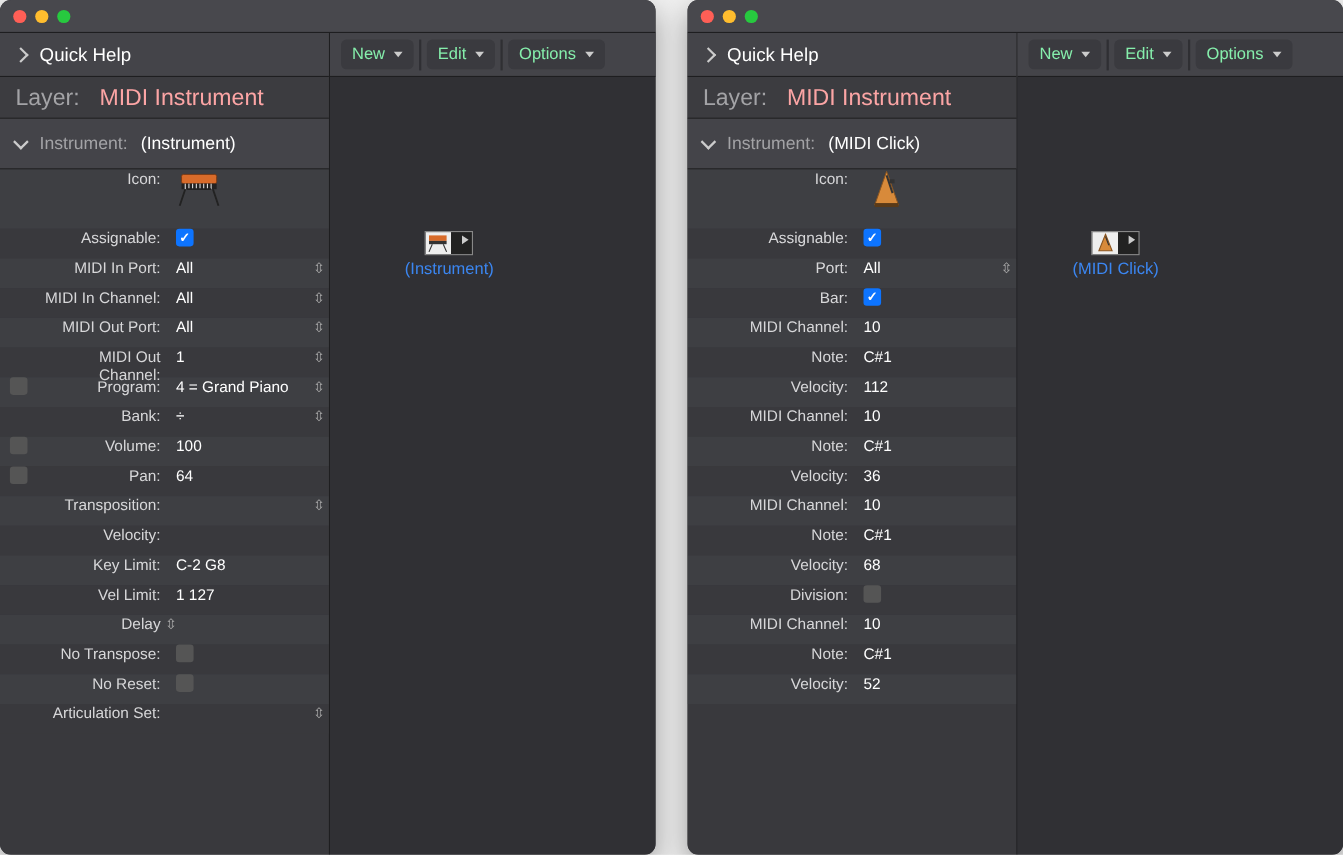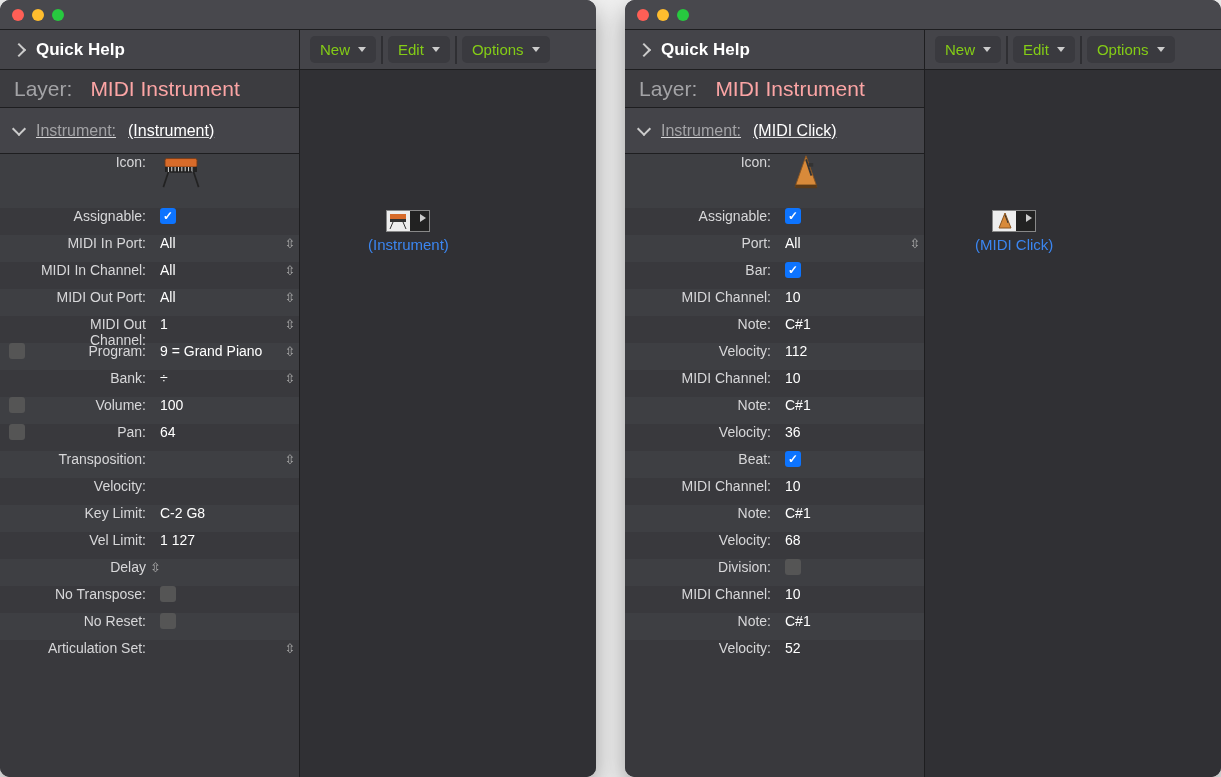--- a/index.html
+++ b/index.html
@@ -88,7 +88,7 @@
     gap: 12px;
     padding: 0 14px;
     font-size: 17px;
-    font-weight: 700;
+    font-weight: 400;
     color: #fff;
     background: var(--bg-toolbar);
     border-bottom: 1px solid var(--sep);

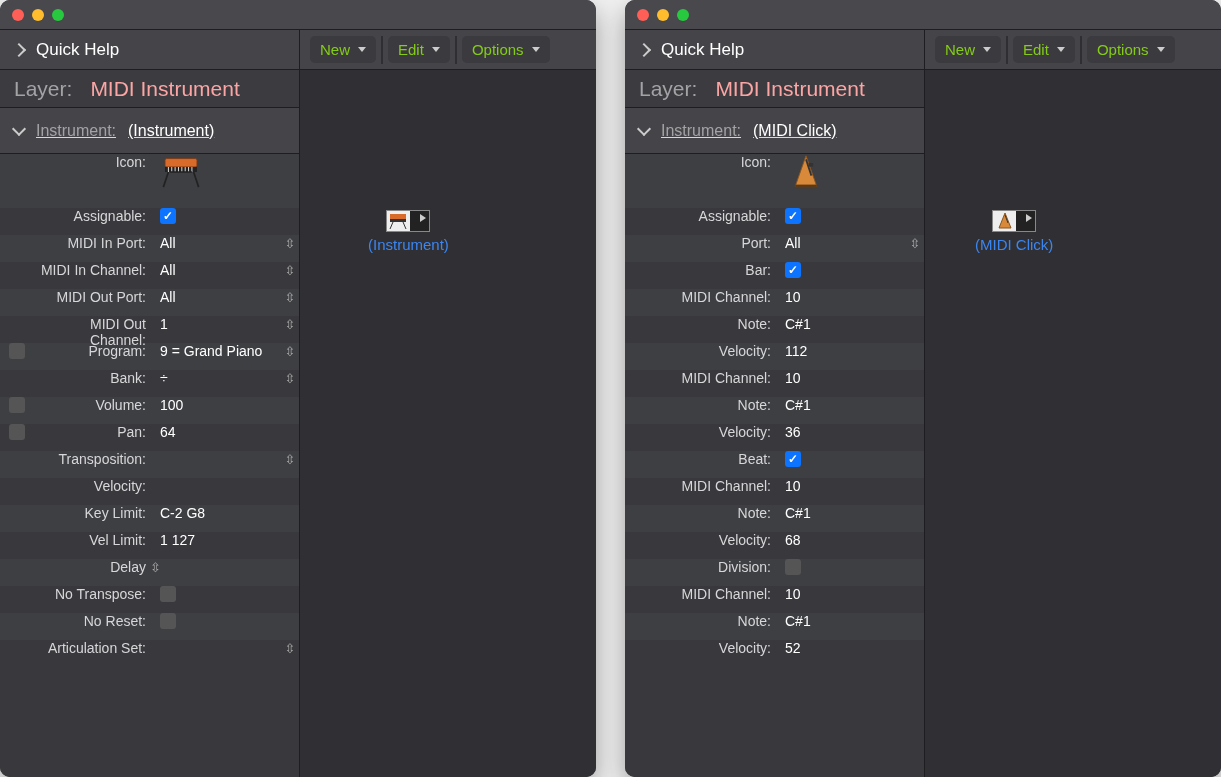--- a/index.html
+++ b/index.html
@@ -185,7 +185,7 @@
   }
   .tbtn {
     background: #3a3a3f;
-    color: #84cc16;
+    color: #86efac;
     border-radius: 5px;
     padding: 5px 10px;
     display:flex; align-items:center; gap:8px;

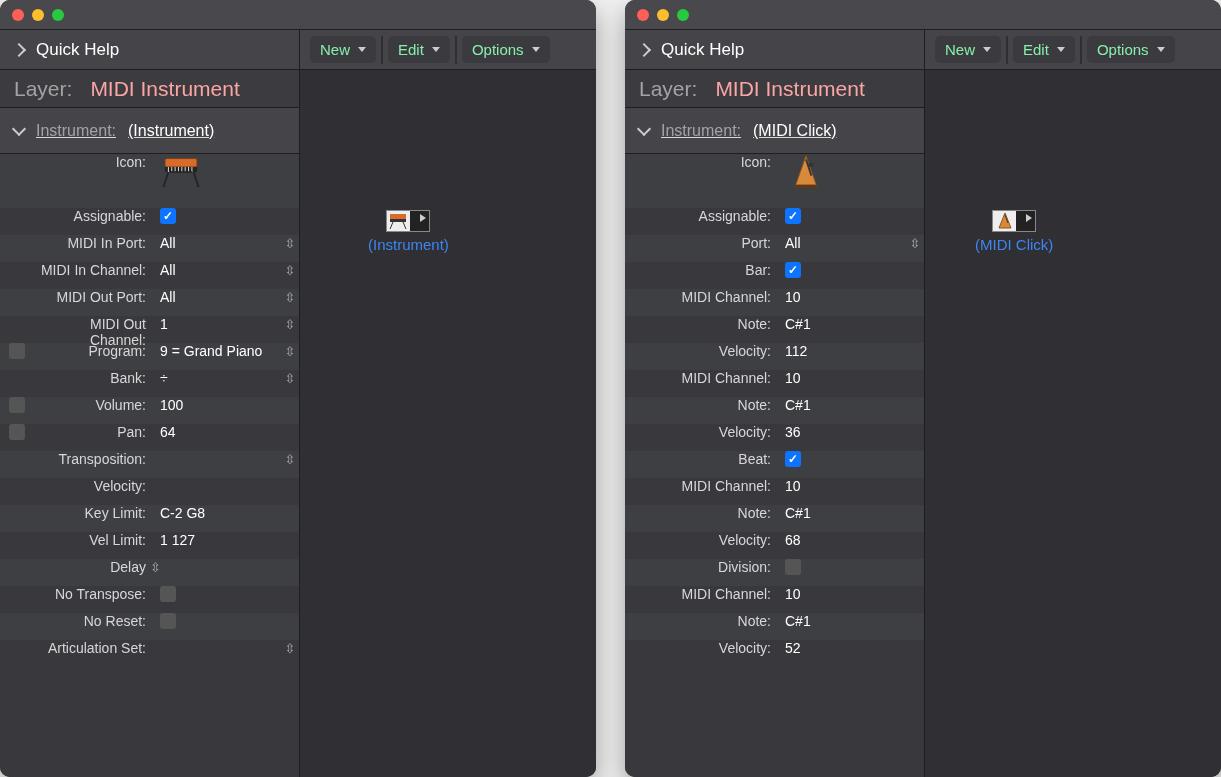--- a/index.html
+++ b/index.html
@@ -124,7 +124,6 @@
     font-size: 16px;
     background: var(--bg-toolbar);
     border-bottom: 1px solid var(--sep);
-    text-decoration: underline;
   }
   .instr-hd .lab { color: var(--text-dim); }
   .instr-hd .val { color: #fff; }

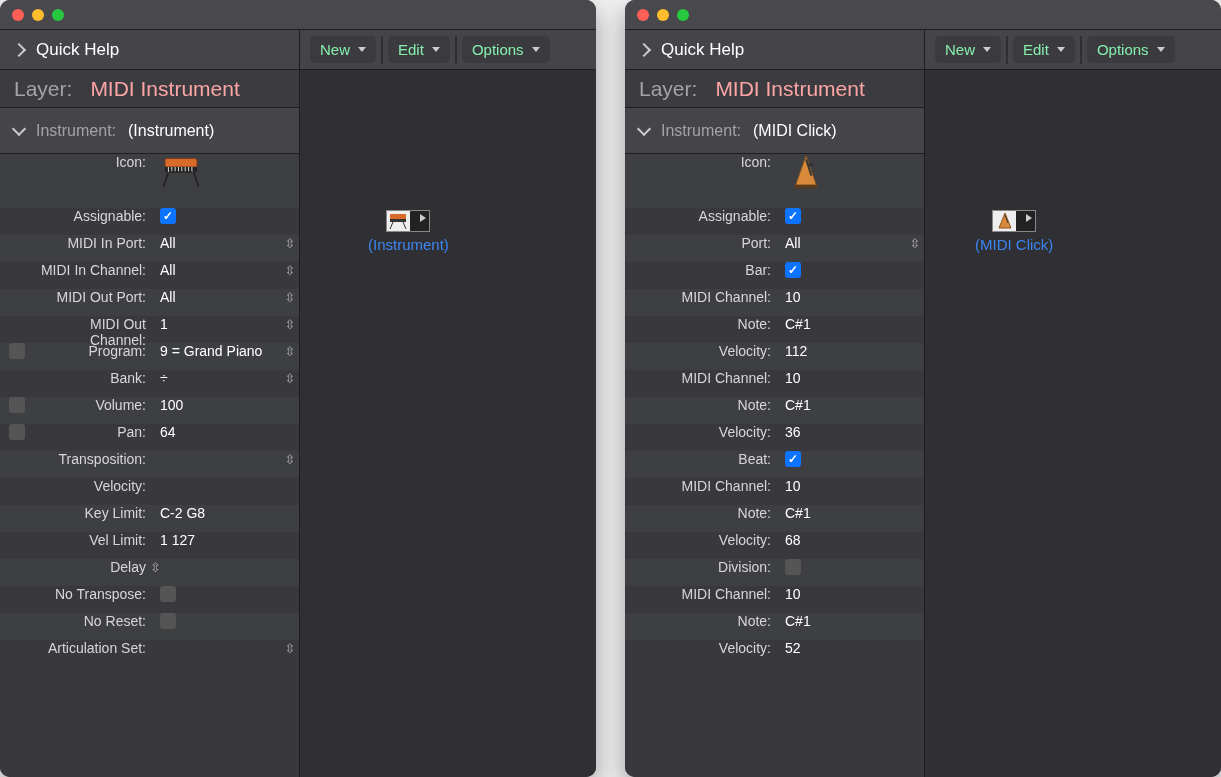--- a/index.html
+++ b/index.html
@@ -326,7 +326,7 @@
               </span>
           <span class="p-label">Program:</span>
               <span class="p-colon"></span>
-          <span class="p-value">9 = Grand Piano</span>
+          <span class="p-value">4 = Grand Piano</span>
           <span class="p-stepper">
                 <span class="stepper-glyph"></span>
               </span>

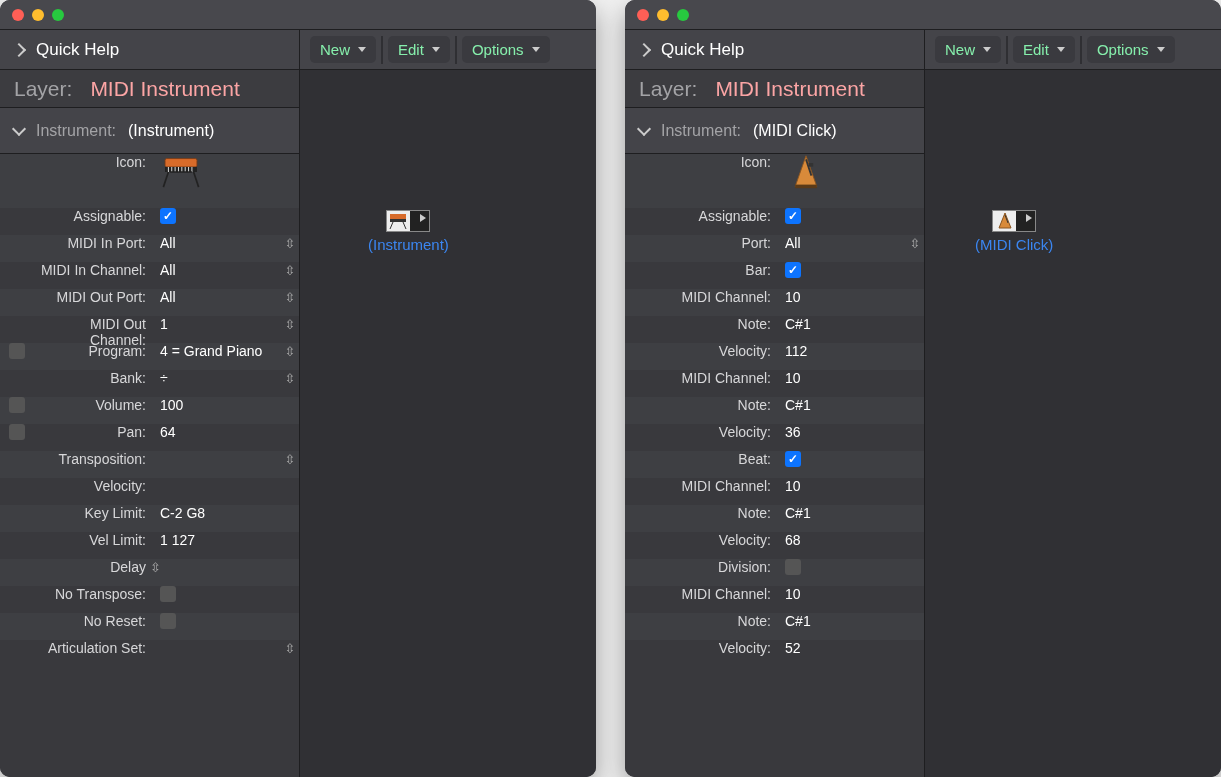--- a/index.html
+++ b/index.html
@@ -571,15 +571,6 @@
         </div>
         <div class="prop-row">
           <span class="p-check"></span>
-          <span class="p-label">Beat:</span>
-              <span class="p-colon"></span>
-          <span class="p-value">
-                <span class="chk on"></span>
-              </span>
-          <span class="p-stepper"></span>
-        </div>
-        <div class="prop-row">
-          <span class="p-check"></span>
           <span class="p-label">MIDI Channel:</span>
               <span class="p-colon"></span>
           <span class="p-value">10</span>

